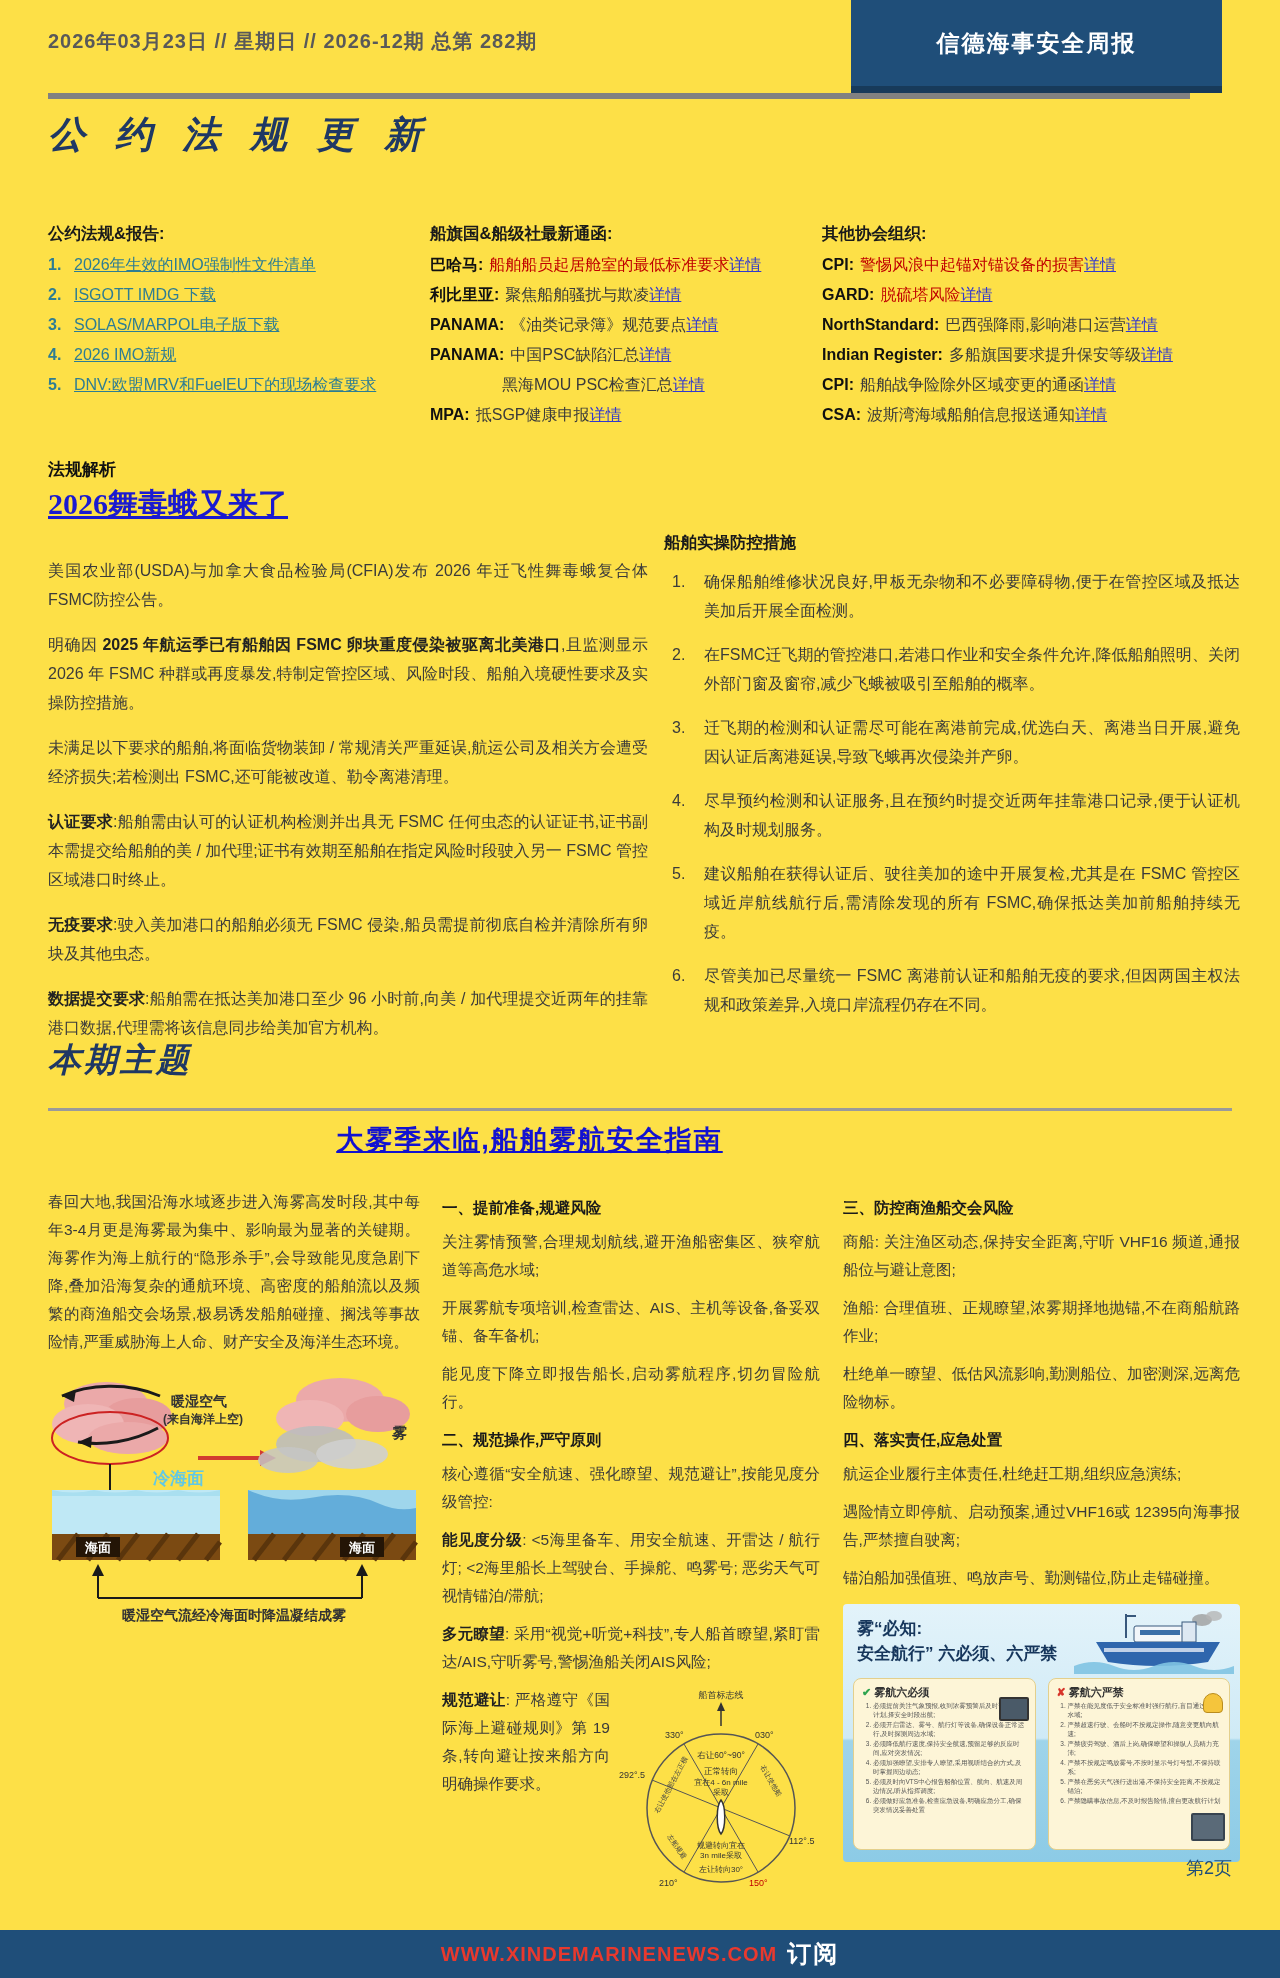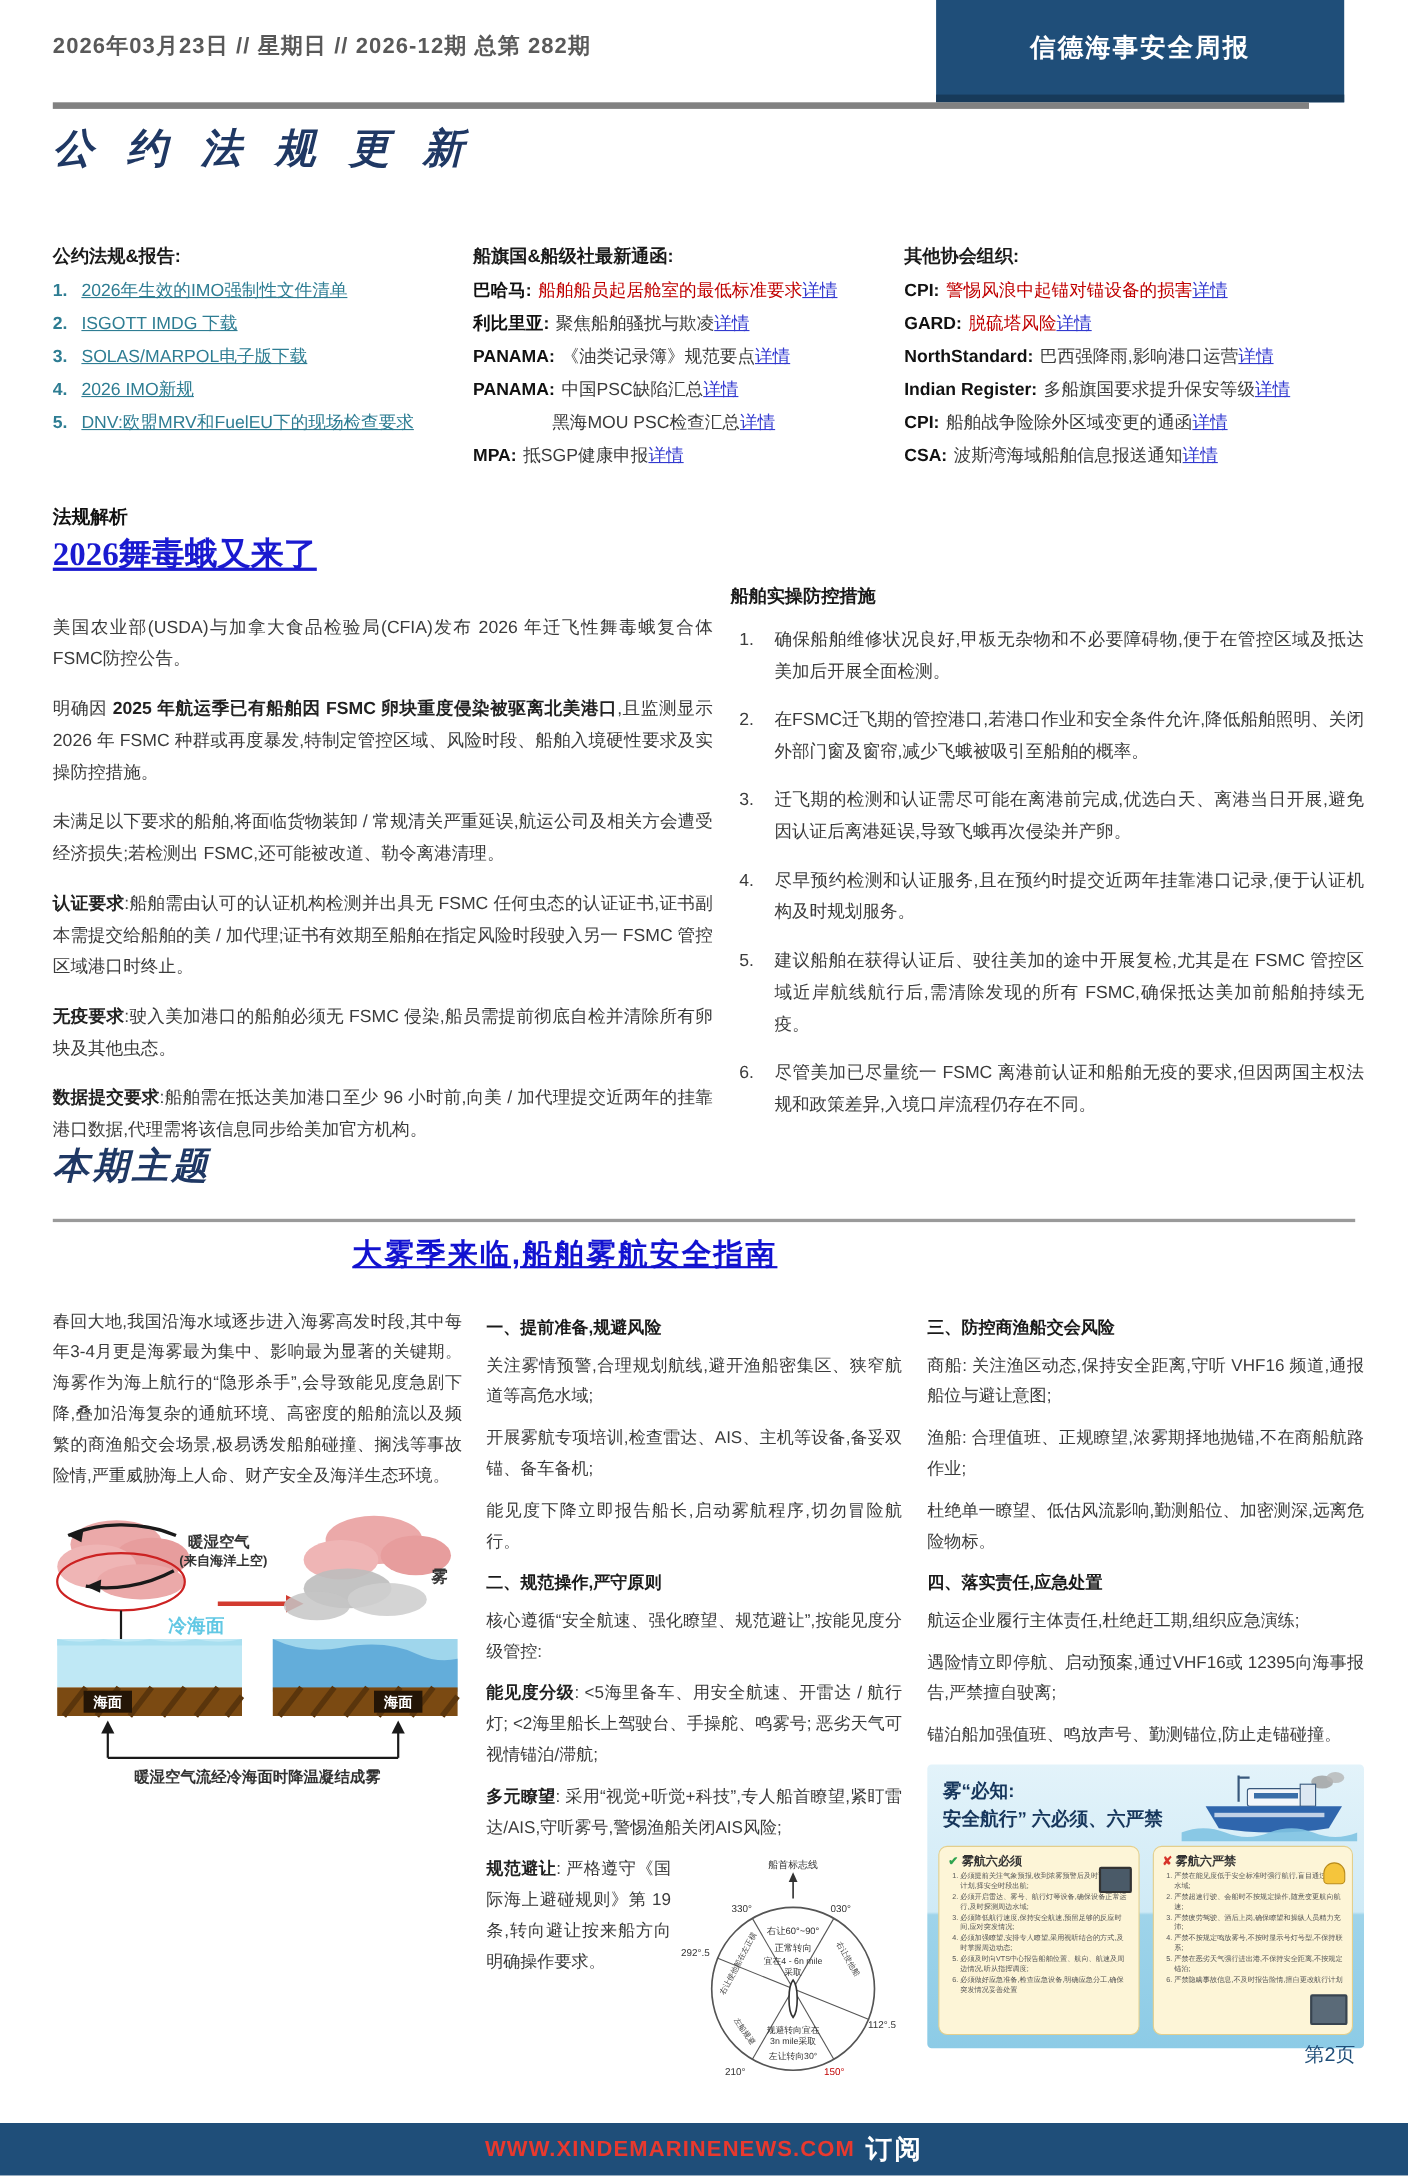--- a/index.html
+++ b/index.html
@@ -3,7 +3,7 @@
 <meta charset="utf-8">
 <style>
   html,body{margin:0;padding:0;background:#e9e9e9;}
-  .page{position:relative;width:1280px;height:1978px;margin:0 auto;background:#ffffff;
+  .page{position:relative;width:1280px;height:1978px;margin:0 auto;background:#fde047;
         font-family:"Liberation Sans",sans-serif;color:#3b3b3b;overflow:hidden;}
 
   

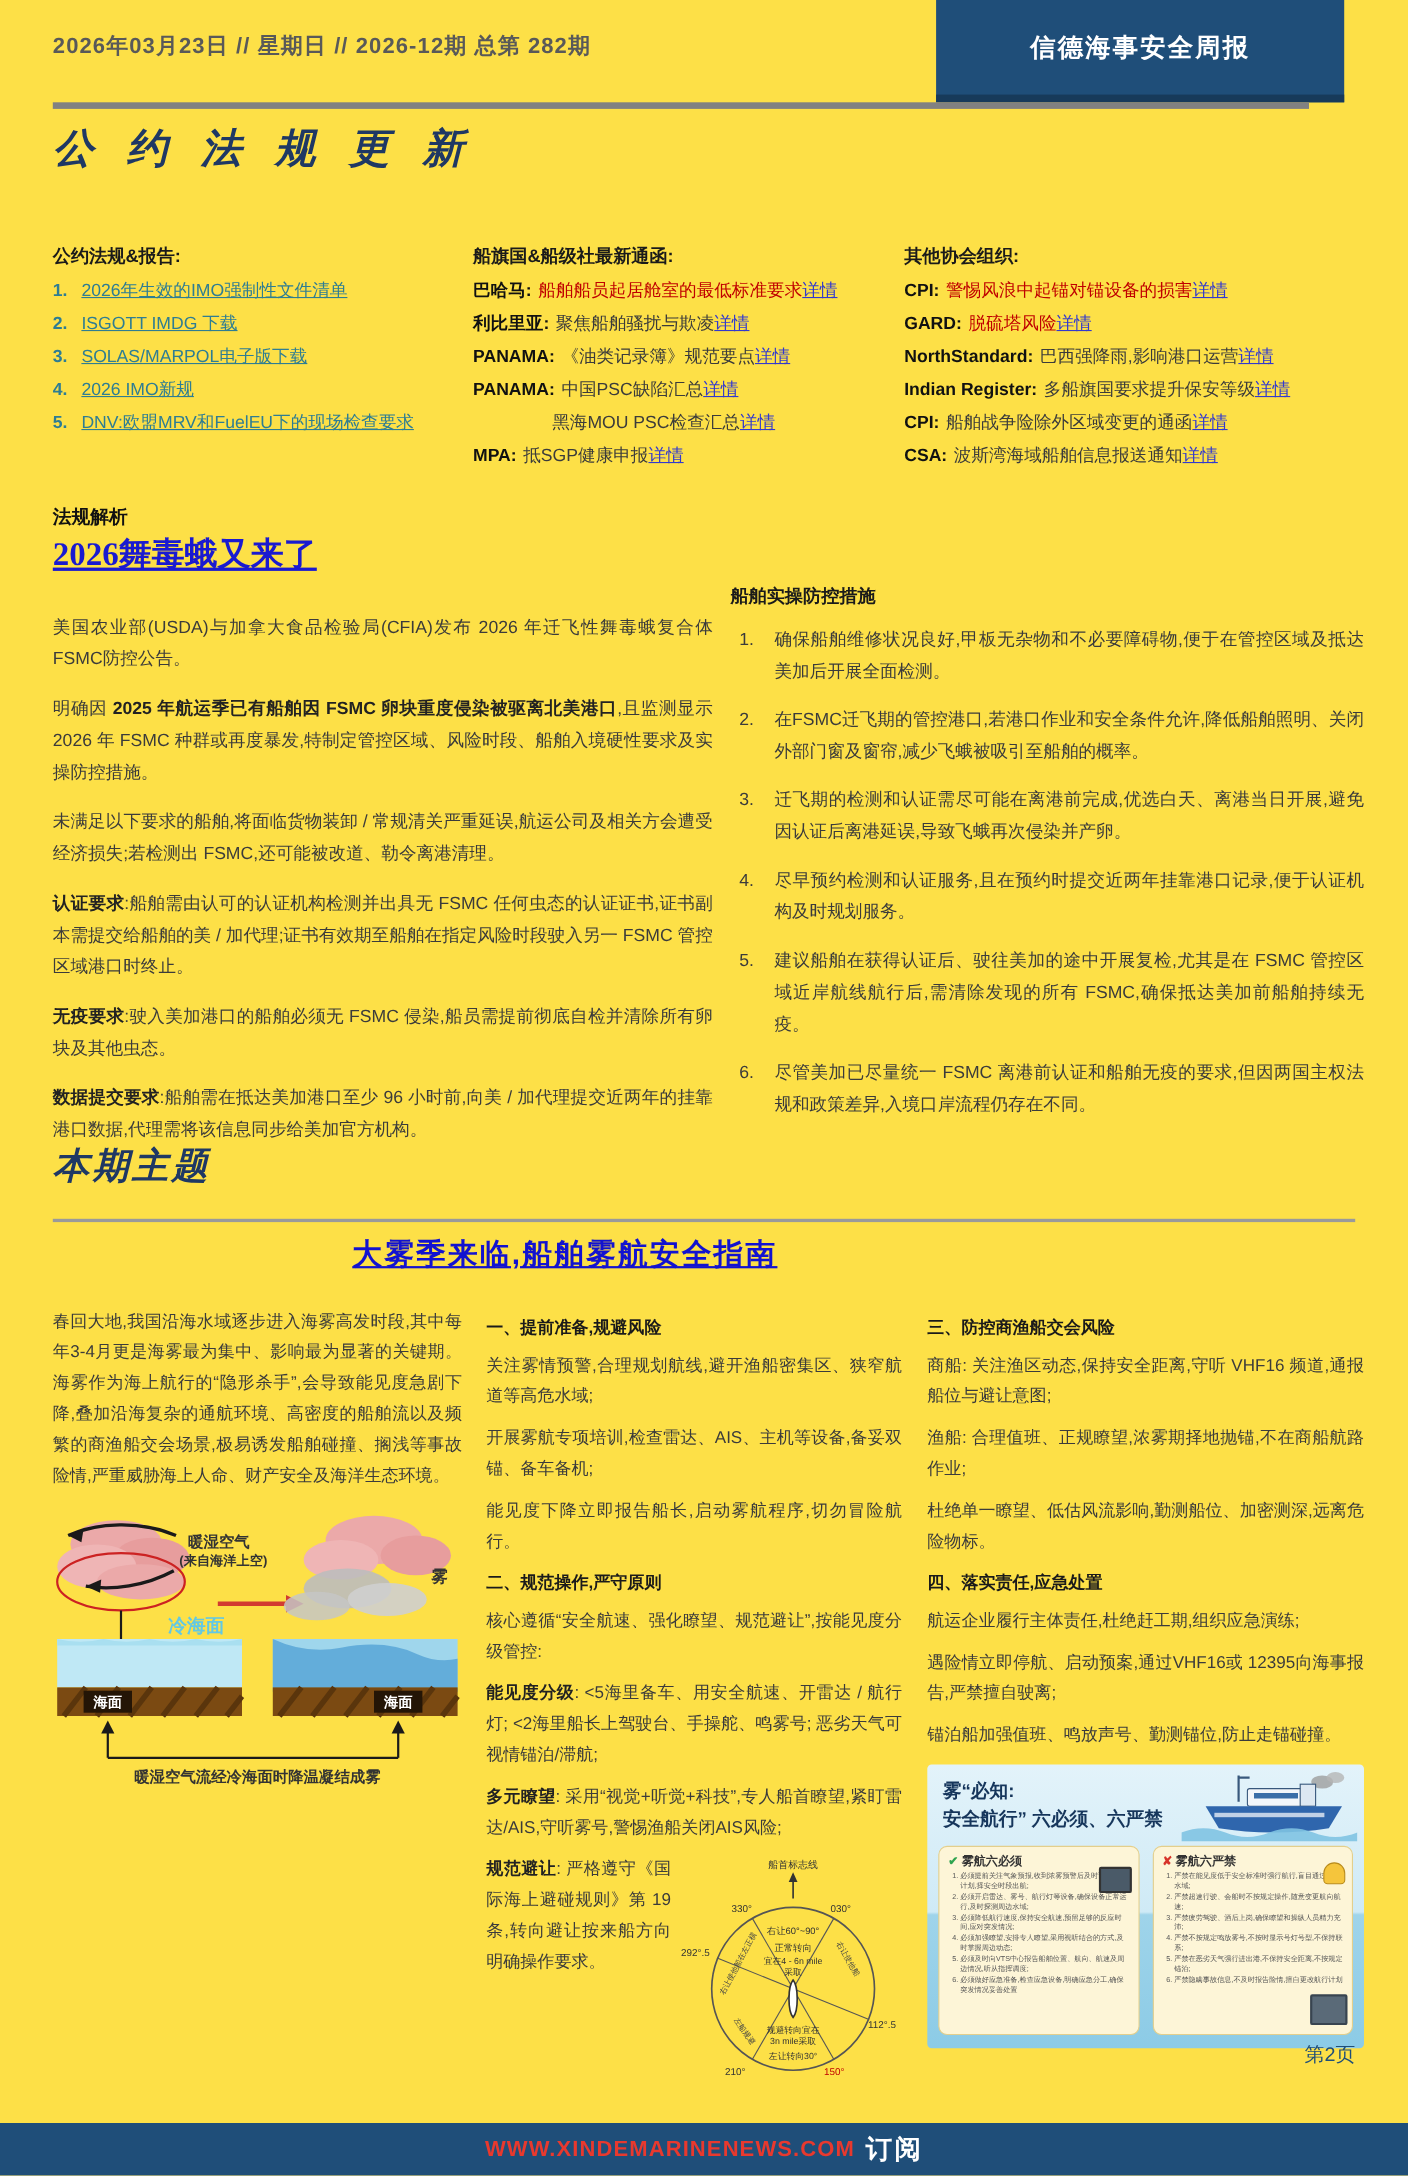--- a/index.html
+++ b/index.html
@@ -47,7 +47,7 @@
   .theme-label{position:absolute;left:48px;top:1038px;font-size:33px;font-weight:bold;font-style:italic;
                color:#1f3864;letter-spacing:3px;}
   .theme-rule{position:absolute;left:48px;top:1108px;width:1184px;height:3px;background:#9a9a9a;}
-  .theme-title{position:absolute;left:0;top:1122px;width:1027px;text-align:center;font-size:27px;
+  .theme-title{position:absolute;left:16px;top:1122px;width:1027px;text-align:center;font-size:27px;
                font-weight:bold;color:#1212d0;text-decoration:underline;letter-spacing:2px;cursor:pointer;}
   .tcol{position:absolute;top:1188px;font-size:15.5px;line-height:28px;text-align:justify;}
   .tc1{left:48px;width:372px;}

